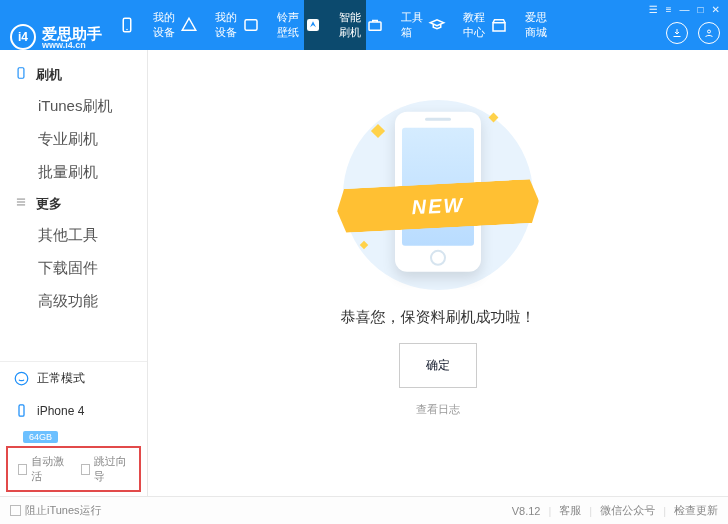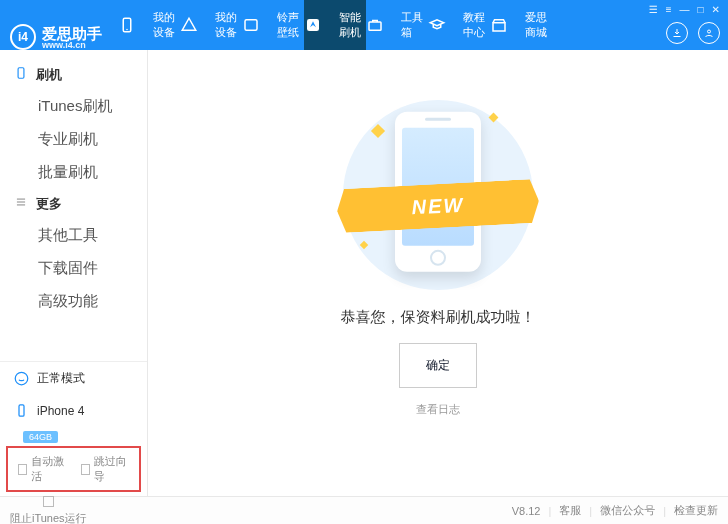--- a/index.html
+++ b/index.html
@@ -124,7 +124,7 @@
     height:28px; border-top:1px solid #e8e8e8; background:#fdfdfd;
     display:flex; align-items:center; padding:0 10px; font-size:11px; color:#888;
   }
-  .footer .chk{ flex-direction:column;}
+  .footer .chk{ }
   .footer-right{ margin-left:auto; display:flex; align-items:center; gap:8px;}
   .sep{ color:#ddd;}
 </style>

